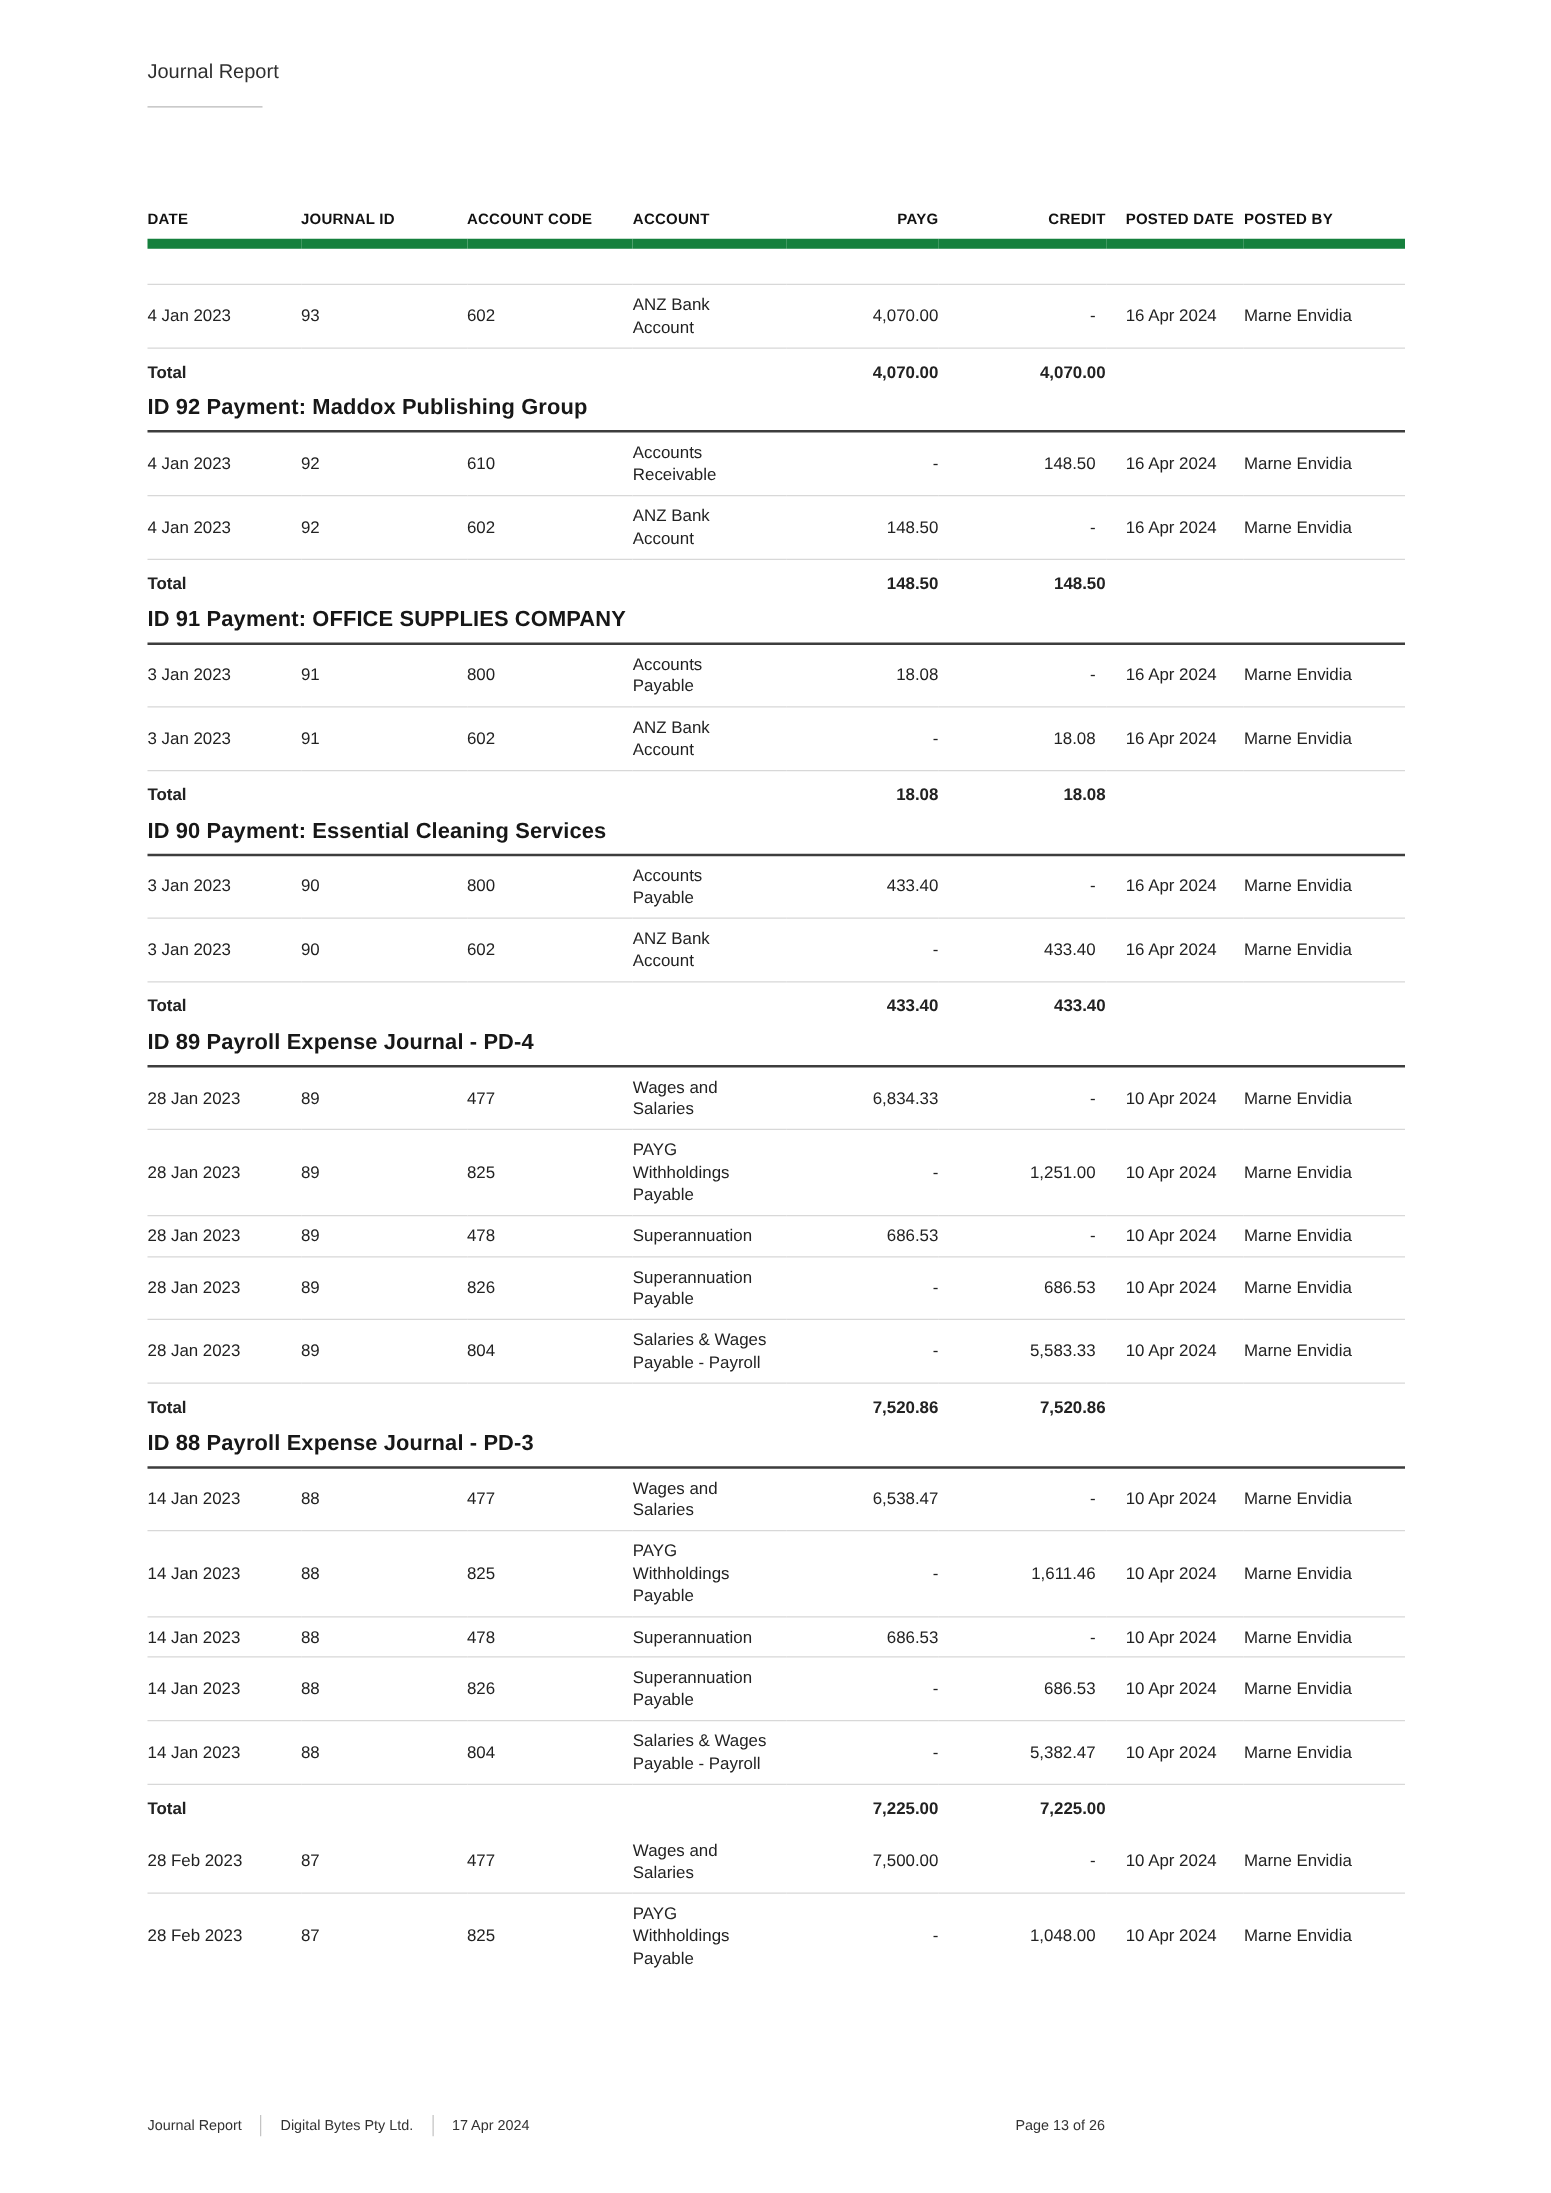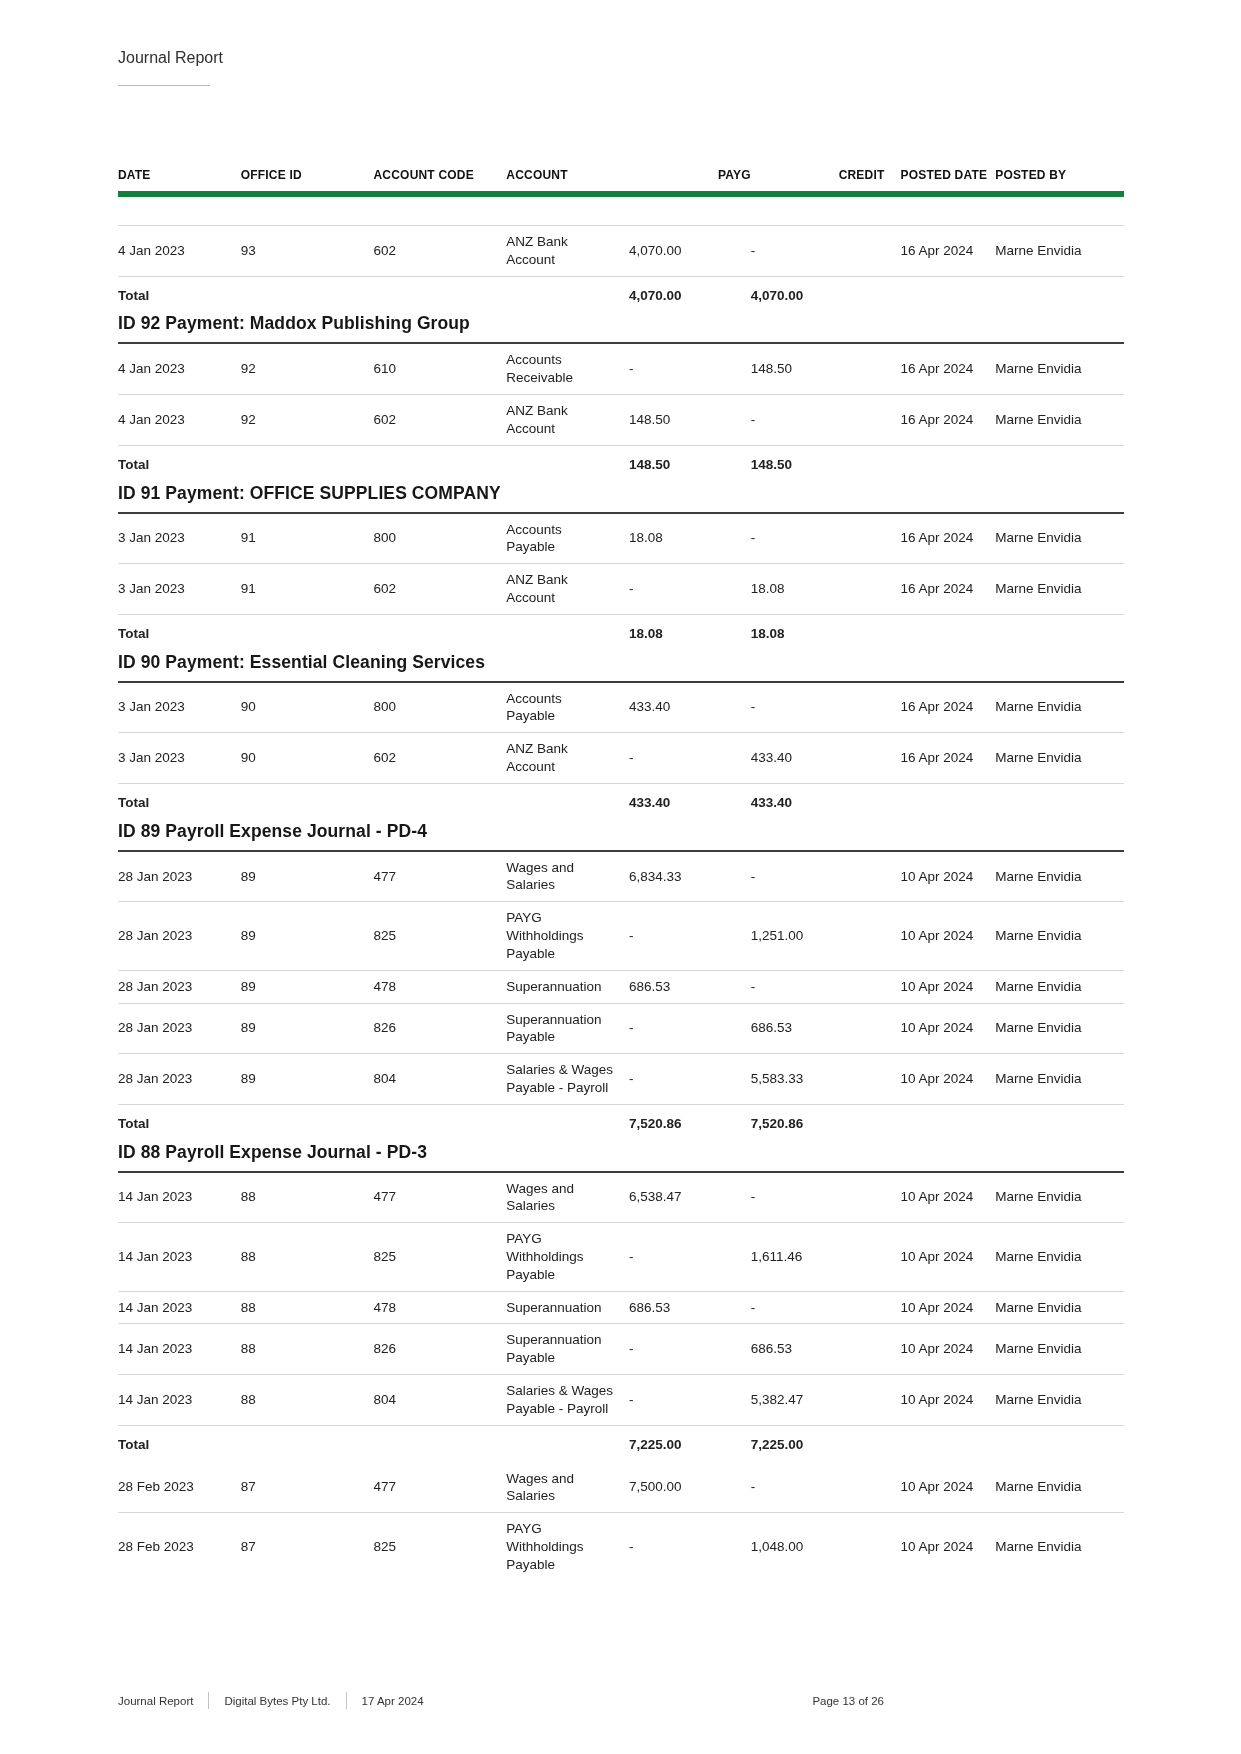--- a/index.html
+++ b/index.html
@@ -57,7 +57,7 @@
     color: #111111;
     text-align: left;
     padding: 0 0 9px 0;
-    border-bottom: 6px solid #15803d;
+    border-bottom: 8px solid #15803d;
     letter-spacing: 0.2px;
     white-space: nowrap;
   }

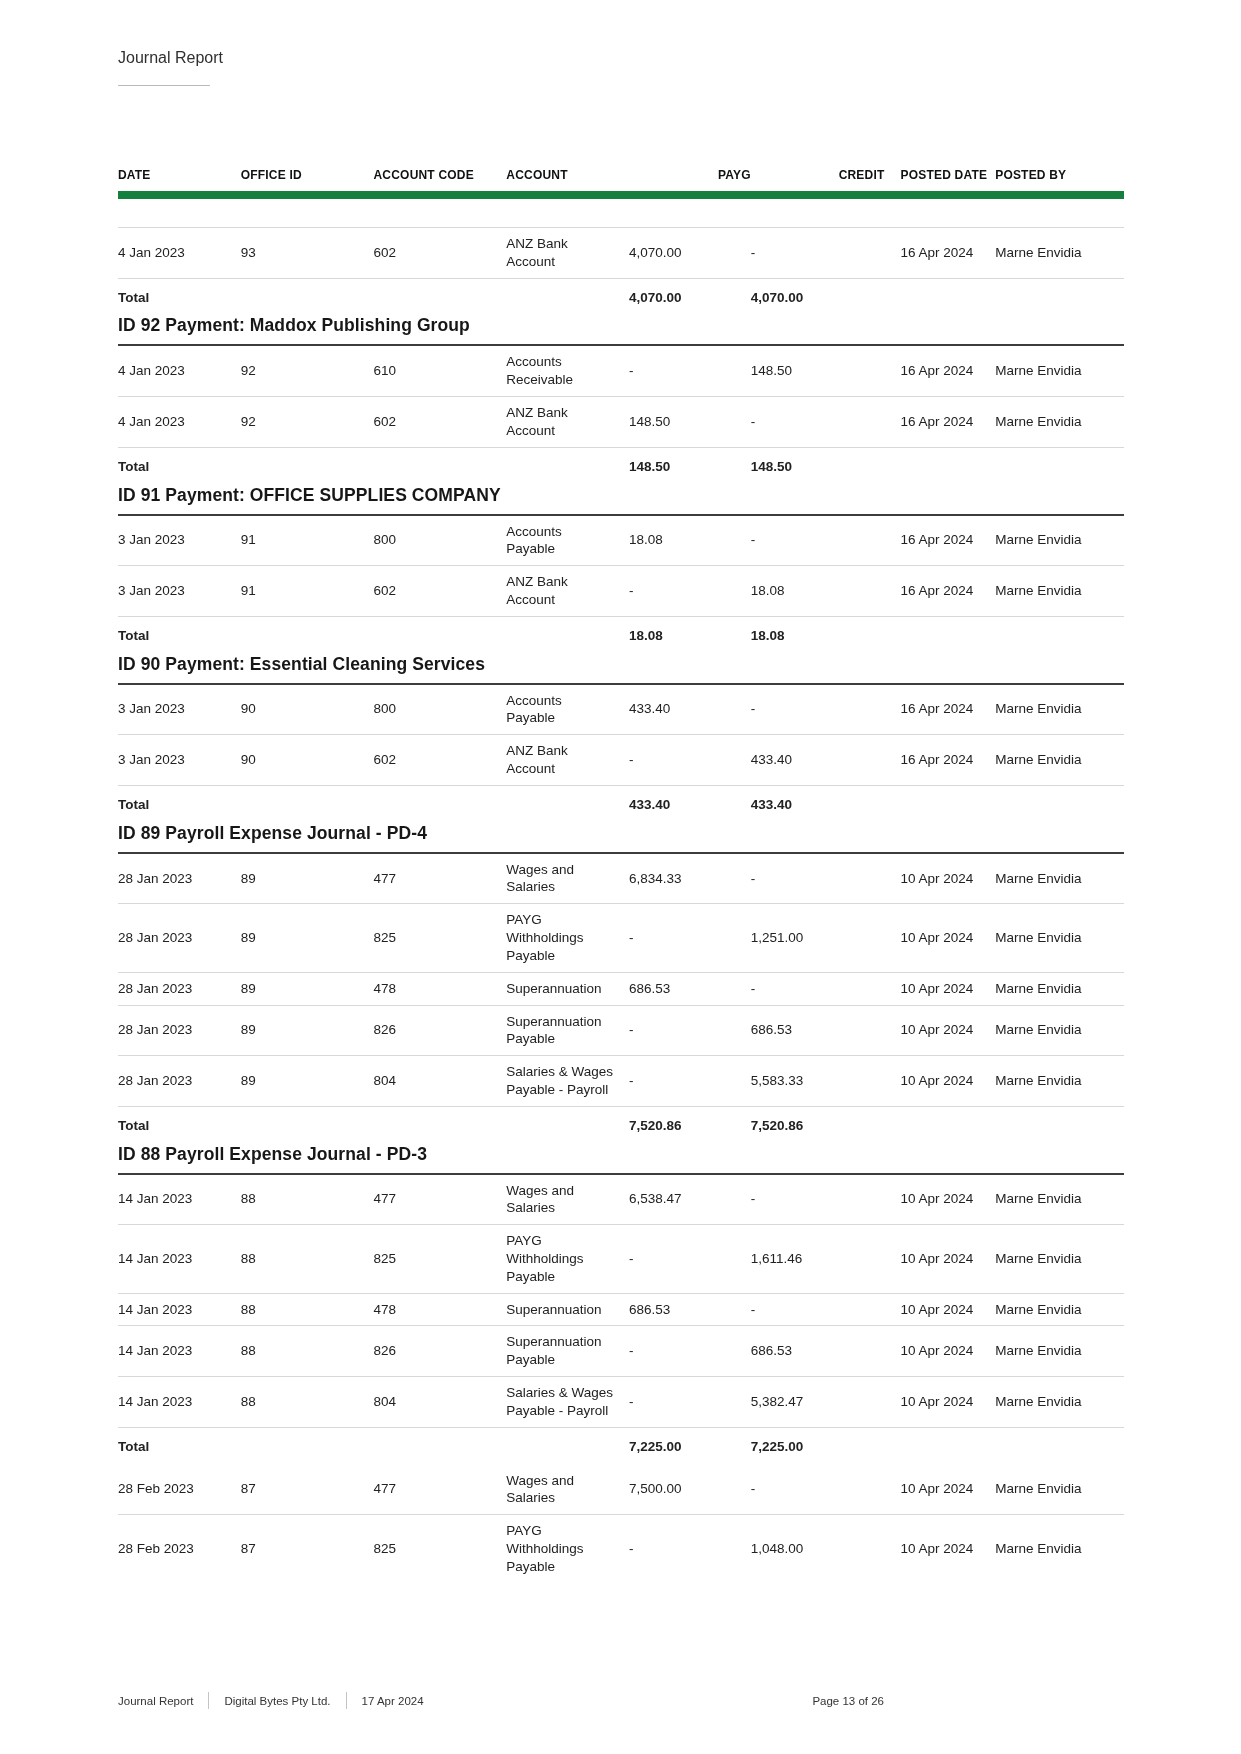--- a/index.html
+++ b/index.html
@@ -139,7 +139,7 @@
       <thead>
         <tr>
           <th>DATE</th>
-          <th>OFFICE ID</th>
+          <th>JOURNAL ID</th>
           <th>ACCOUNT CODE</th>
           <th>ACCOUNT</th>
           <th class="num">PAYG</th>

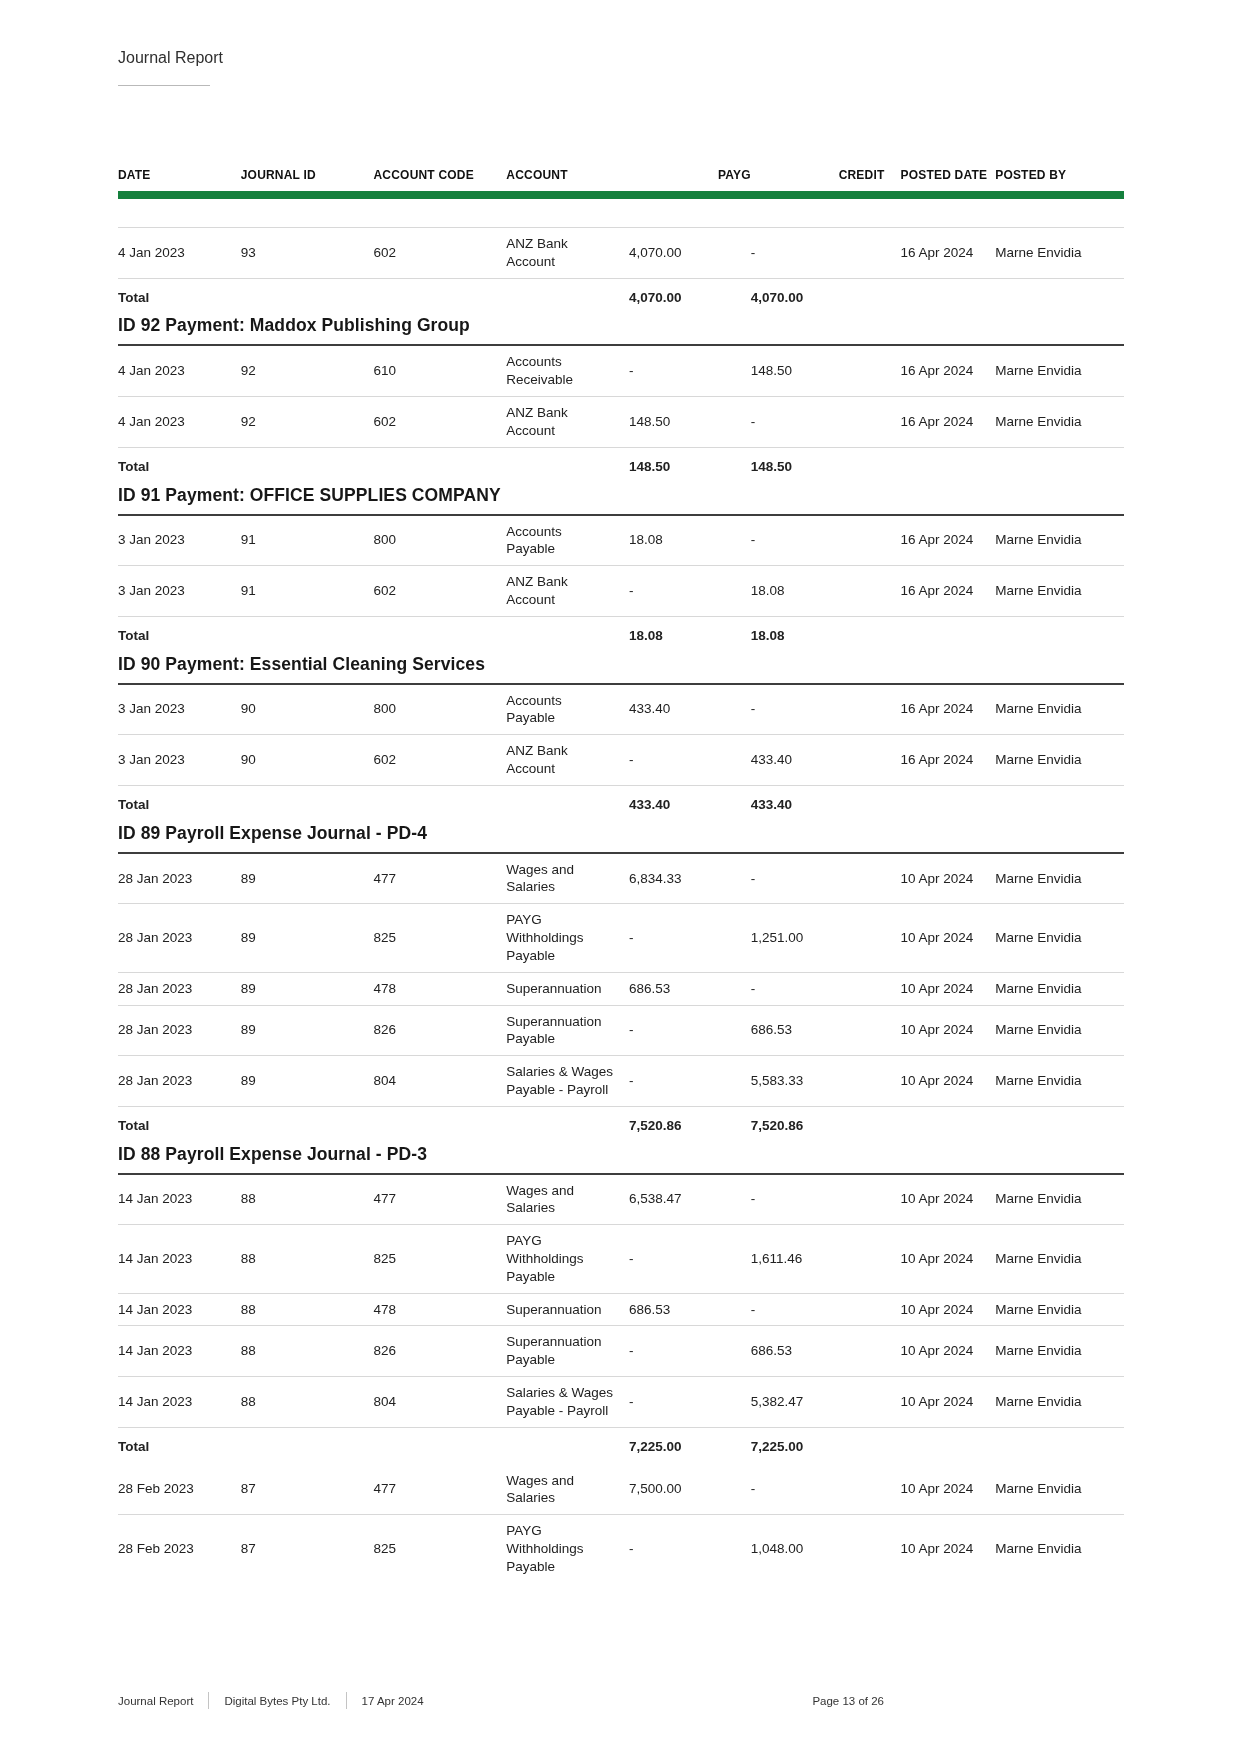--- a/index.html
+++ b/index.html
@@ -69,7 +69,7 @@
     border-bottom: 1px solid #d8d8d8;
     line-height: 1.32;
   }
-  .jtable td.num { text-align: left; }
+  .jtable td.num { text-align: right; }
   .jtable td.credit { padding-right: 8px; }
   .jtable td.pdate { padding-left: 16px; white-space: nowrap; }
   .jtable td.acct { white-space: pre-line; padding-right: 10px; }

